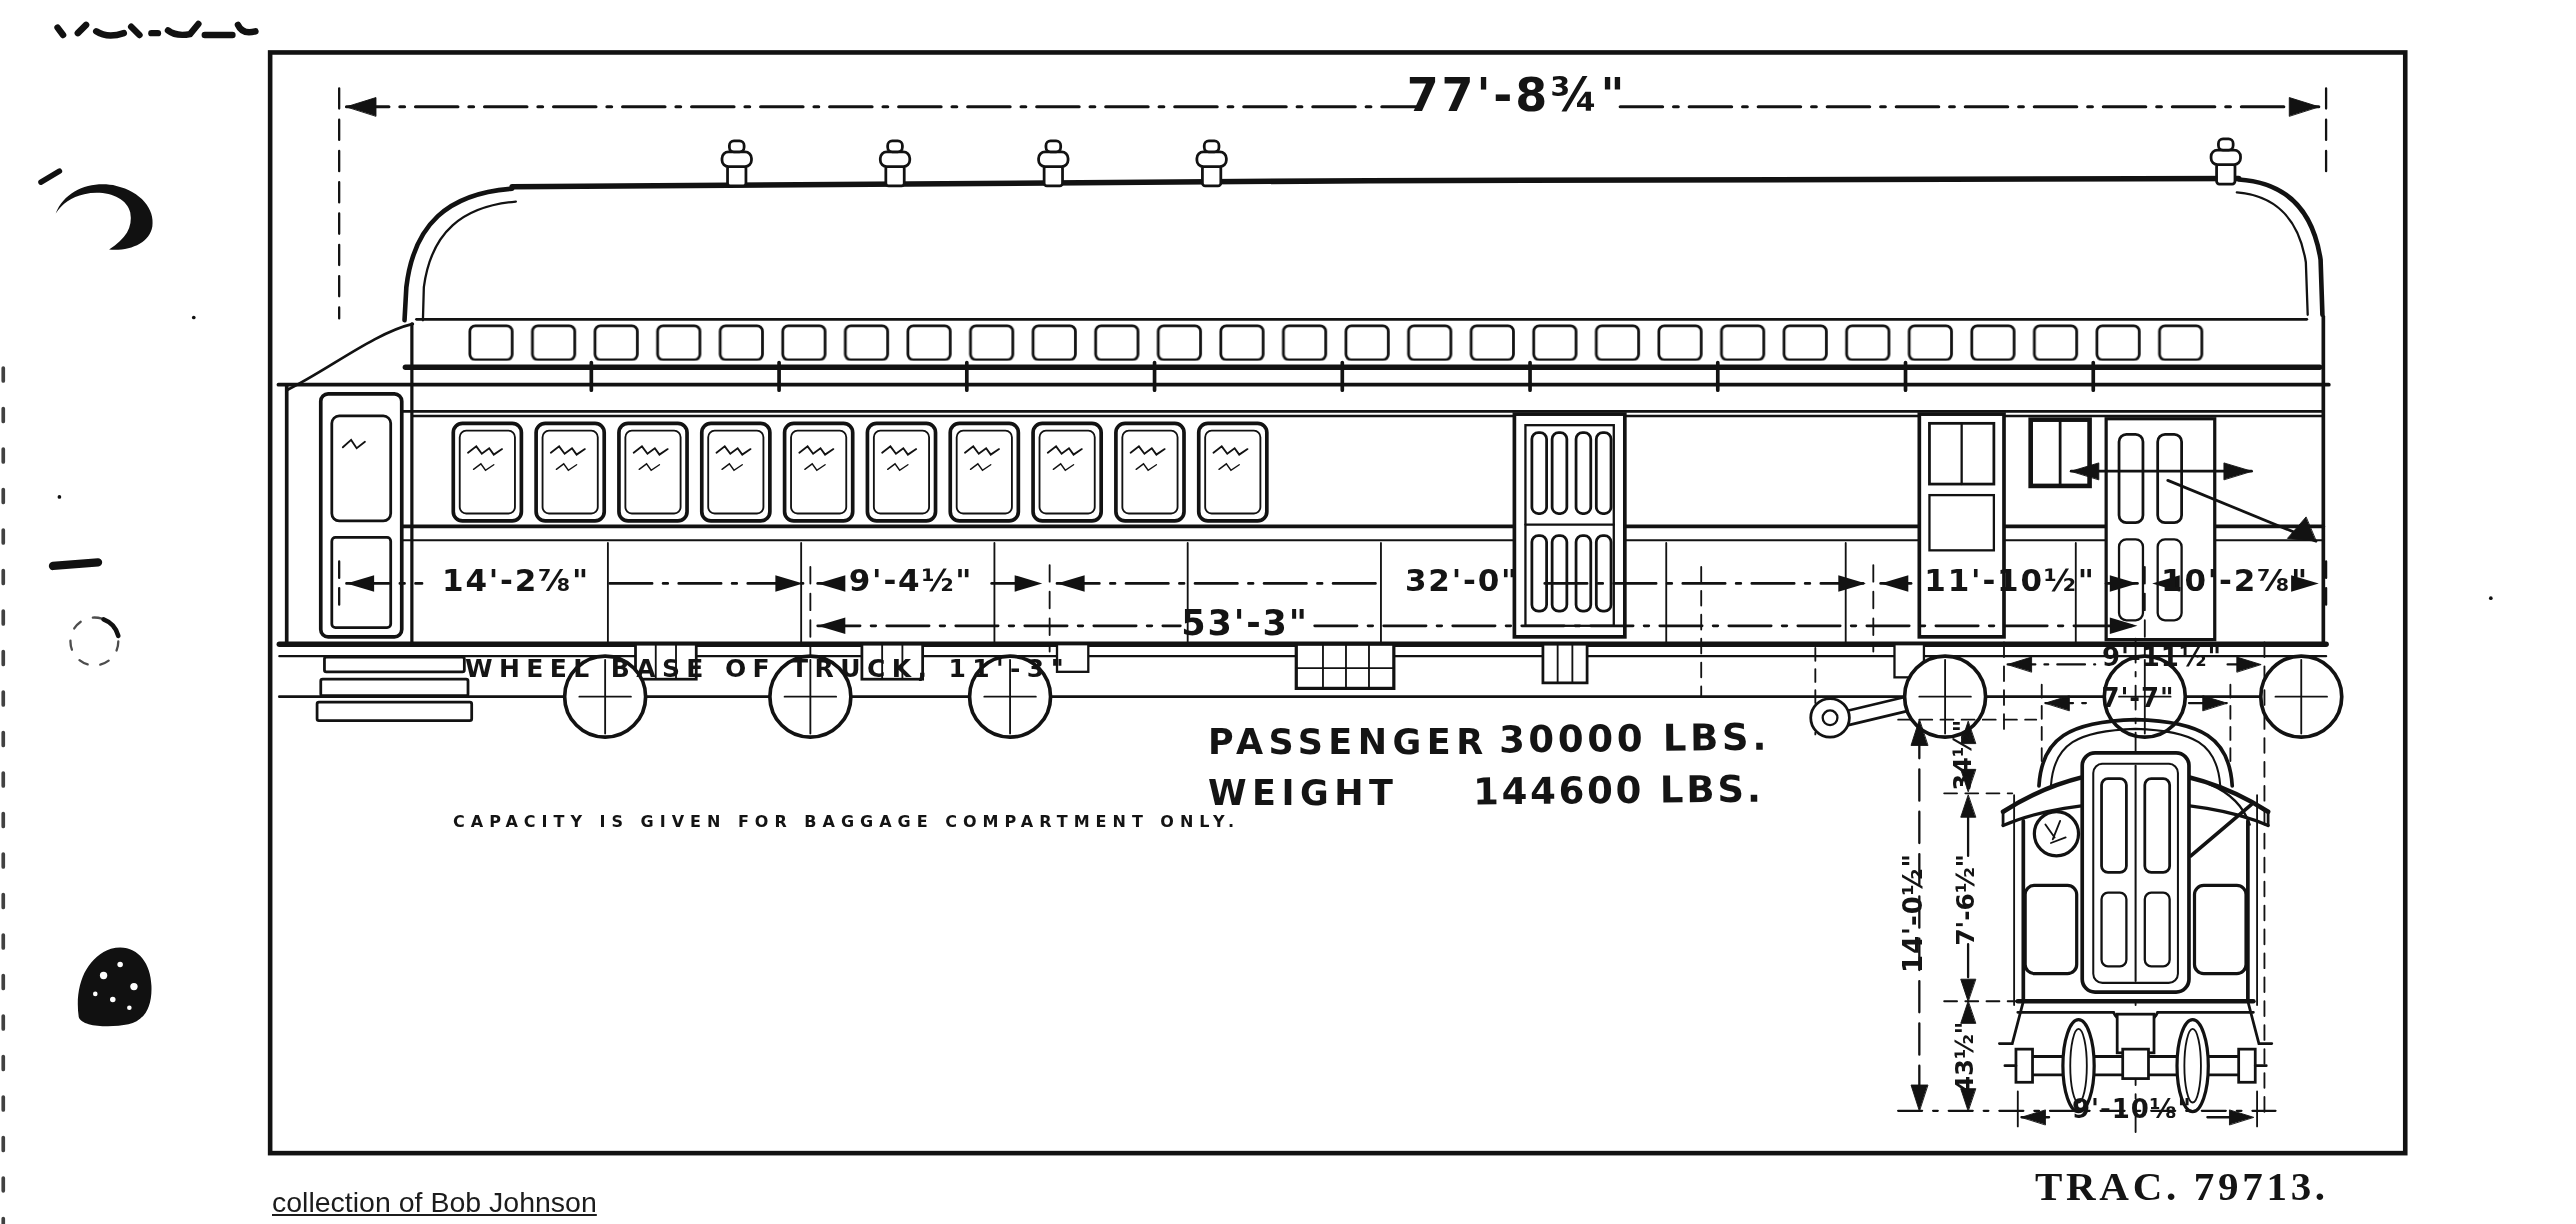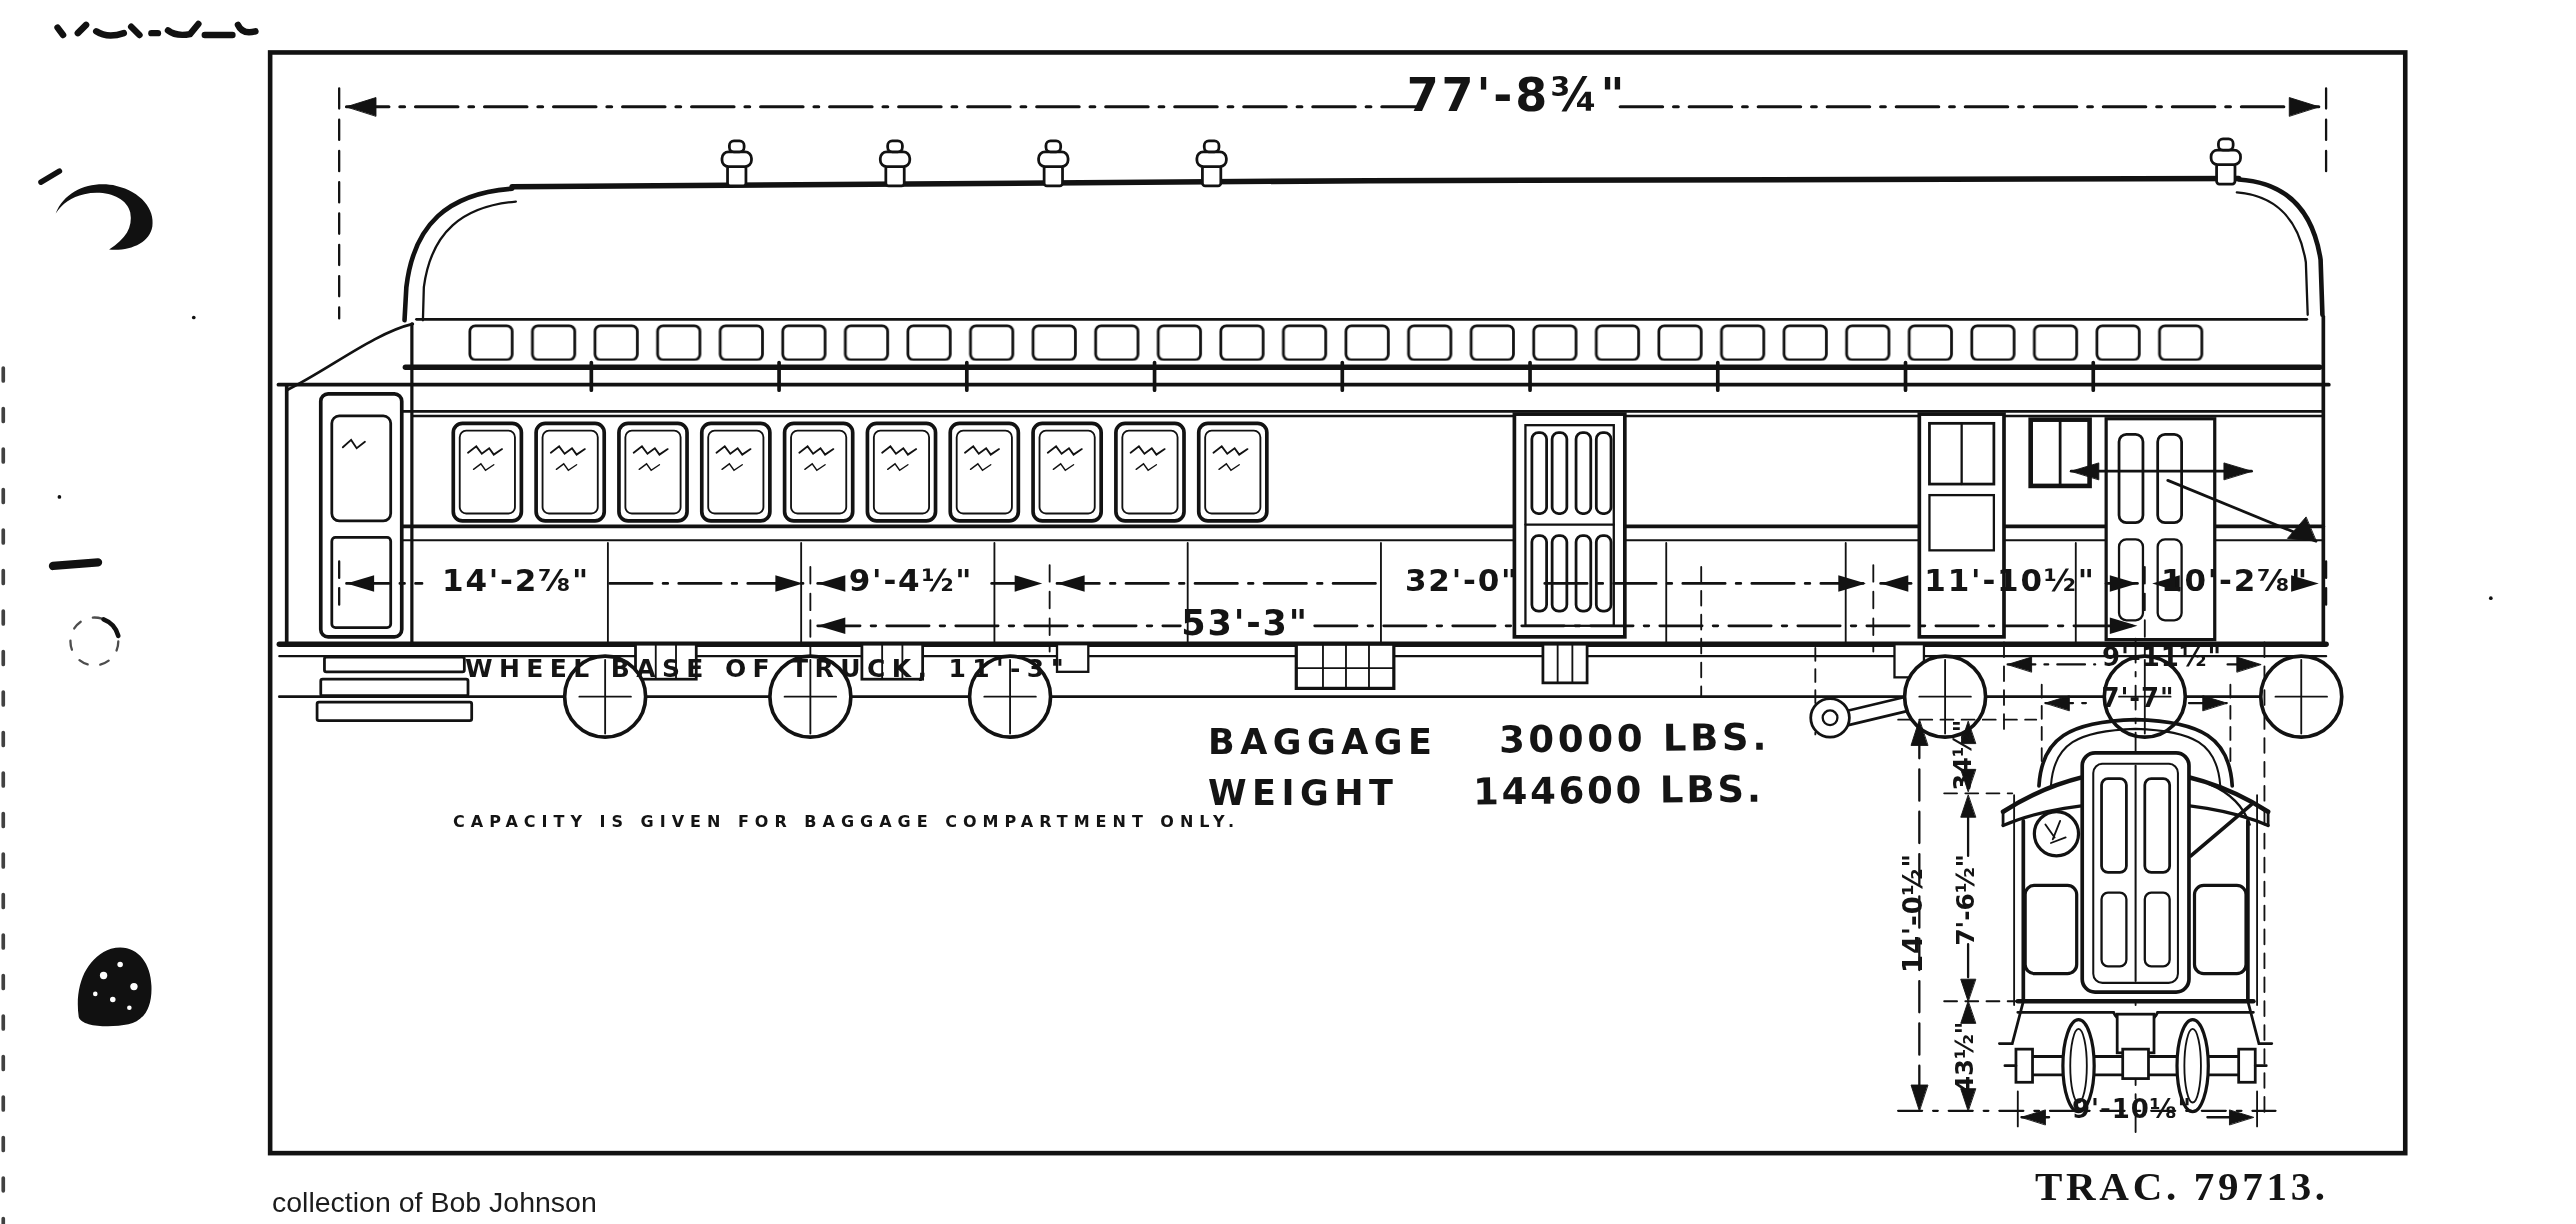--- a/index.html
+++ b/index.html
@@ -311,7 +311,7 @@
 
   <div class="lbl" style="left:465px;top:656px;font-size:25px;letter-spacing:6.4px;">WHEEL BASE OF TRUCK, 11'-3"</div>
 
-  <div class="lbl" style="left:1208px;top:725px;font-size:35px;letter-spacing:5.5px;">BAGGAGE</div>
+  <div class="lbl" style="left:1208px;top:725px;font-size:35px;letter-spacing:5.5px;">PASSENGER</div>
   <div class="lbl" style="left:1499px;top:720px;font-size:37px;letter-spacing:3.7px;transform:rotate(-0.6deg);">30000 LBS.</div>
   <div class="lbl" style="left:1208px;top:776px;font-size:35px;letter-spacing:5.5px;">WEIGHT</div>
   <div class="lbl" style="left:1473px;top:772px;font-size:37px;letter-spacing:2.8px;transform:rotate(-0.6deg);">144600 LBS.</div>

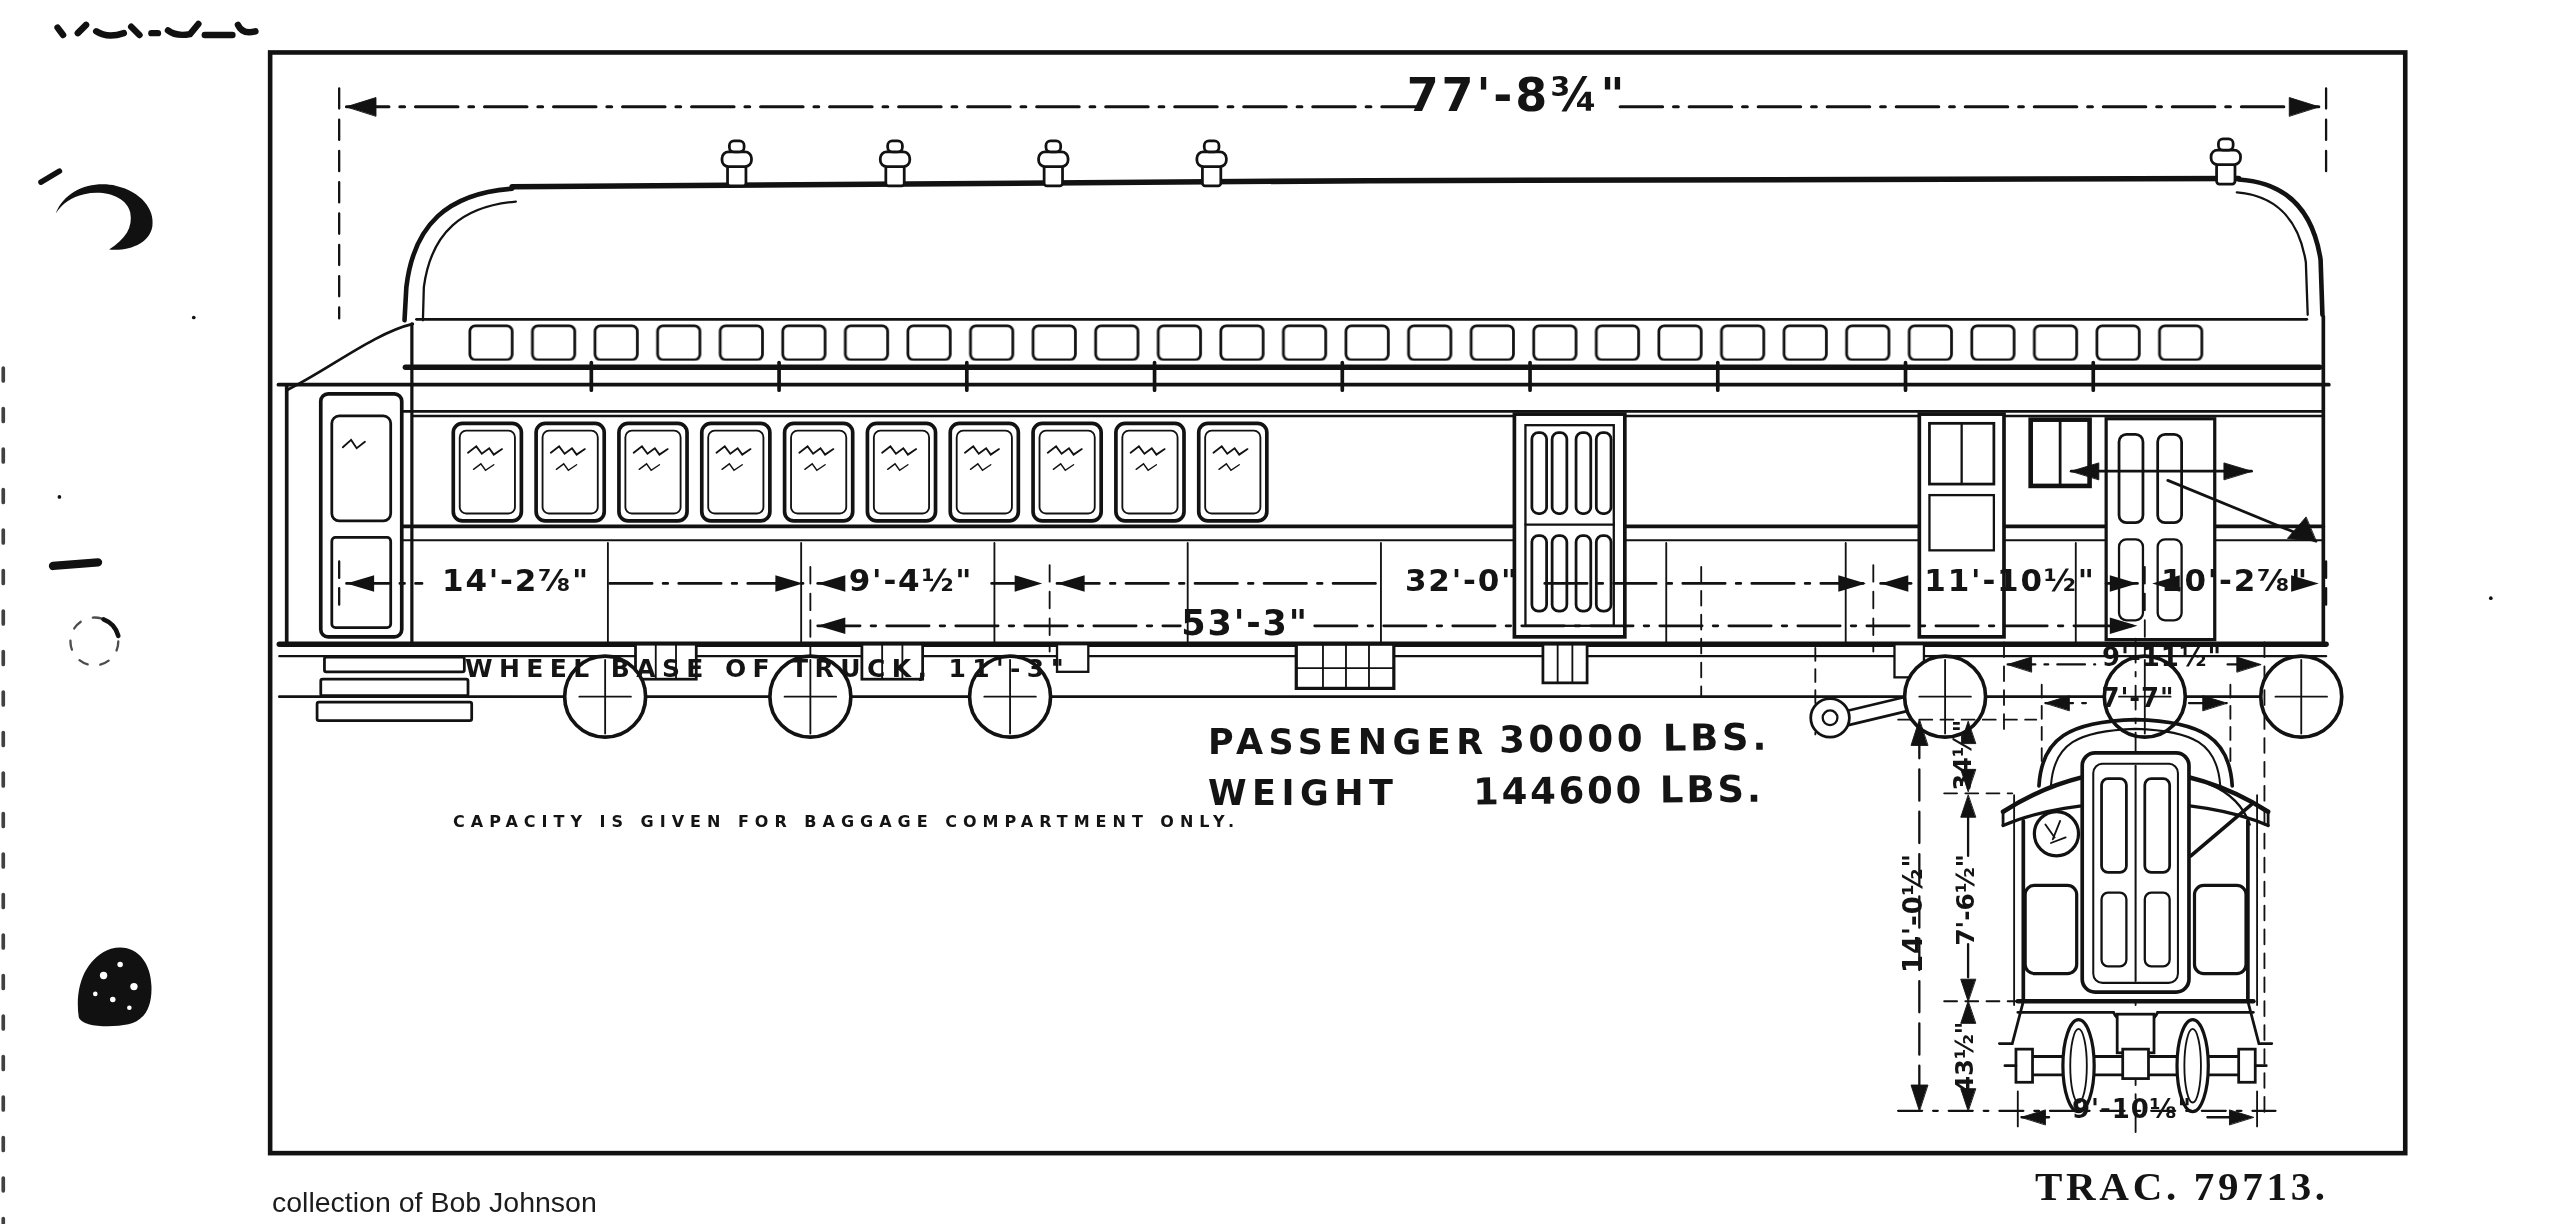--- a/index.html
+++ b/index.html
@@ -13,7 +13,7 @@
   .dim{font-size:31px;letter-spacing:1.8px;}
   .dimsm{font-size:26px;letter-spacing:0.9px;}
   .credit{position:absolute;font-family:"Liberation Sans",sans-serif;font-weight:normal;
-          color:#1c1c1c;font-size:28.5px;letter-spacing:0;}
+          color:#1c1c1c;font-size:28.5px;letter-spacing:0;text-decoration:underline;}
 </style>
 </head>
 <body>

